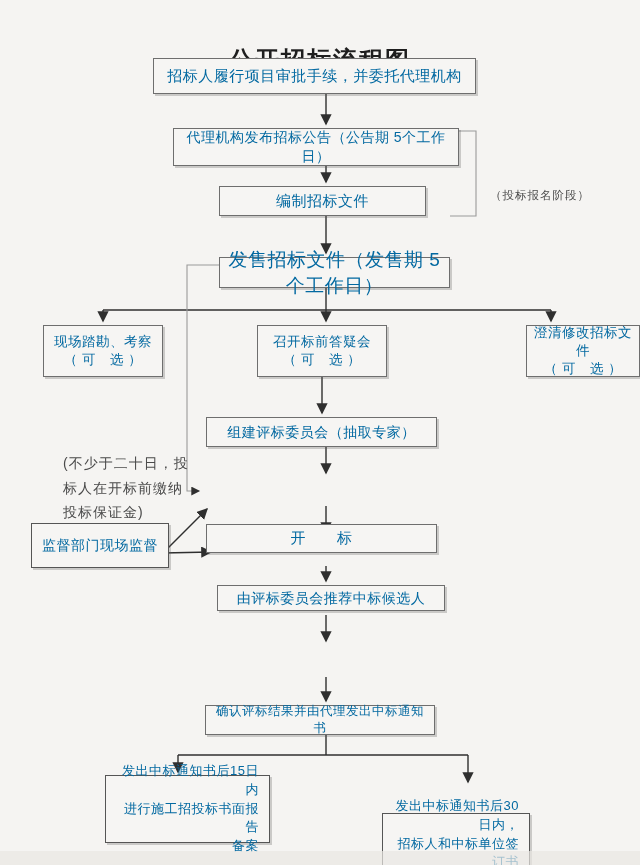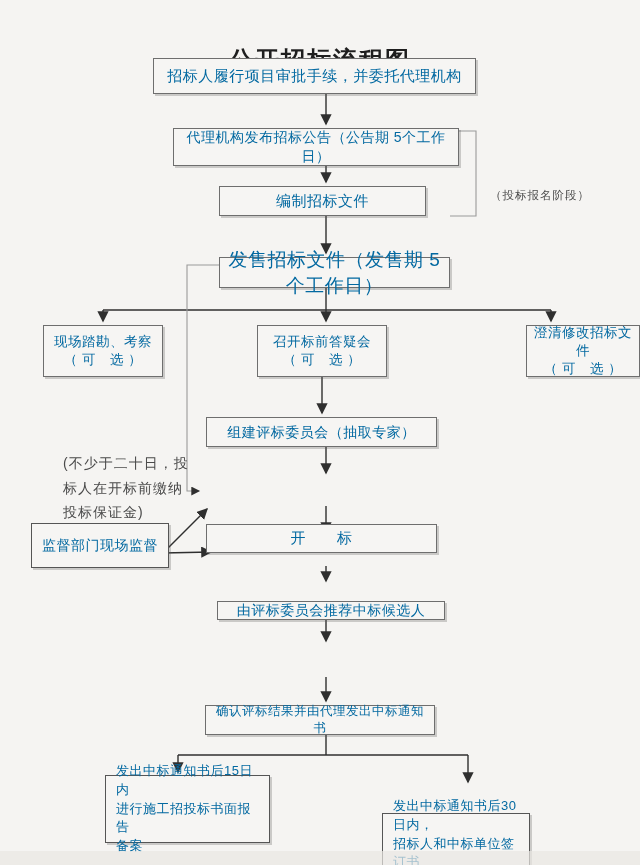--- a/index.html
+++ b/index.html
@@ -107,7 +107,7 @@
   <div class="node" style="left:206px;top:477px;width:231px;height:29px;font-size:15px;margin-top:47px;">开　　标</div>
 
 
-  <div class="node" style="left:217px;top:585px;width:228px;height:19px;font-size:14px;margin-top:16px;">由评标委员会推荐中标候选人</div>
+  <div class="node" style="left:217px;top:585px;width:228px;height:26px;font-size:14px;">由评标委员会推荐中标候选人</div>
 
 
   <div class="node" style="left:205px;top:705px;width:230px;height:30px;font-size:12.5px;">确认评标结果并由代理发出中标通知书</div>

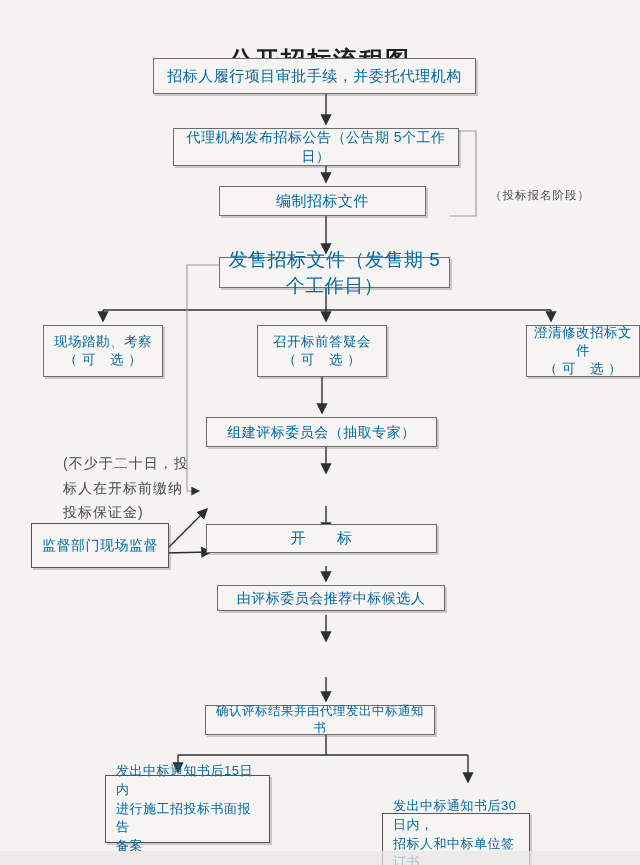--- a/index.html
+++ b/index.html
@@ -38,7 +38,7 @@
     padding:2px 6px;
   }
   .node.thick{border-width:1.8px;border-color:#555;}
-  .node.left-align{justify-content:flex-start;text-align:left;padding:6px 10px;line-height:1.45;}
+  .node.left-align{justify-content:flex-start;text-align:right;padding:6px 10px;line-height:1.45;}
   .note{
     position:absolute;color:#4a4a4a;white-space:pre-line;
     letter-spacing:1px;line-height:1.75;margin-top:44px;

